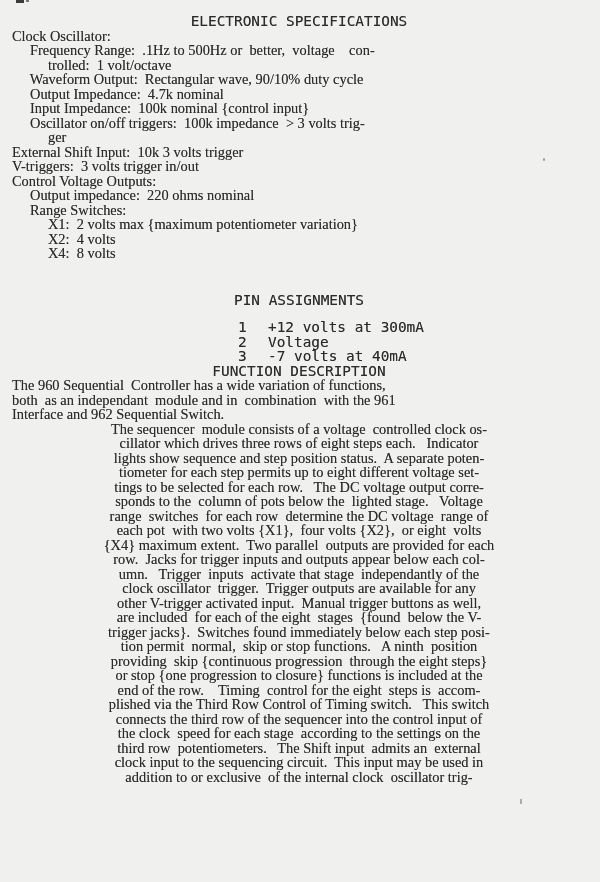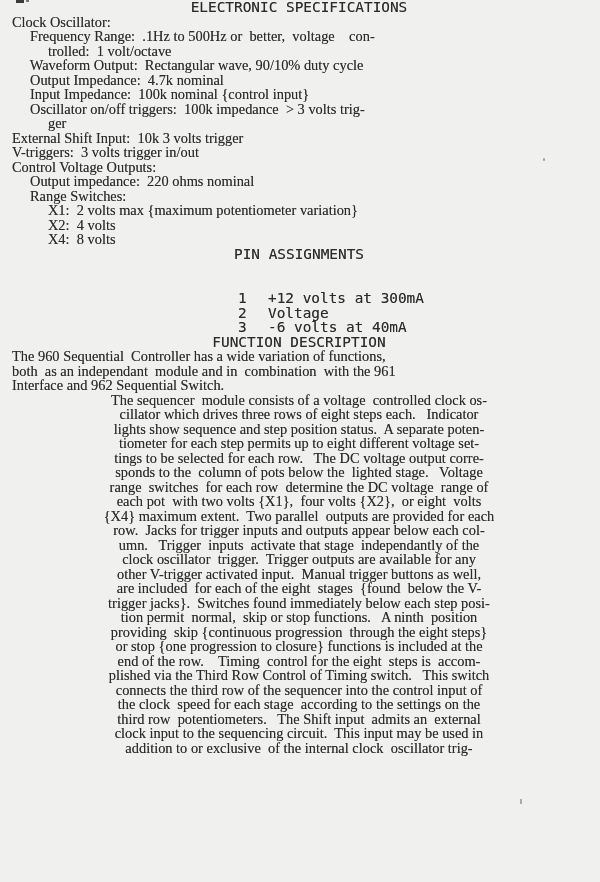--- a/index.html
+++ b/index.html
@@ -25,7 +25,7 @@
     font-family: Liberation Serif, serif; font-size: inherit; line-height: inherit;
     white-space: pre;
   }
-  .h-title { }
+  .h-title { margin-top: 14px; }
   .specs   { margin-top: 20px; }
   .h-pins  { }
   .pins    { margin-top: 30px; padding-left: 226px; }

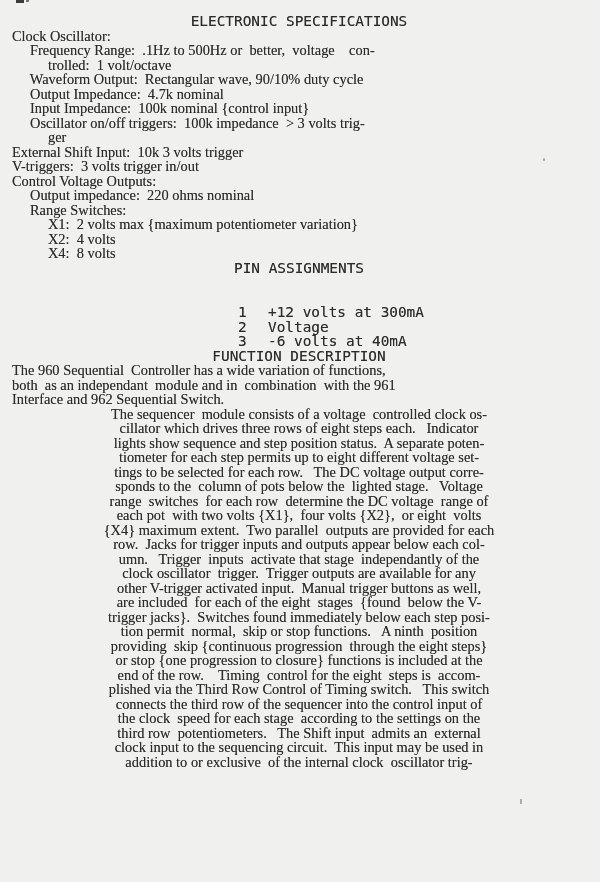--- a/index.html
+++ b/index.html
@@ -27,7 +27,7 @@
   }
   .h-title { margin-top: 14px; }
   .specs   { margin-top: 20px; }
-  .h-pins  { }
+  .h-pins  { margin-top: 32px; }
   .pins    { margin-top: 30px; padding-left: 226px; }
   .pins .pin-num  { display: inline-block; width: 30px; }
   .h-func  { }

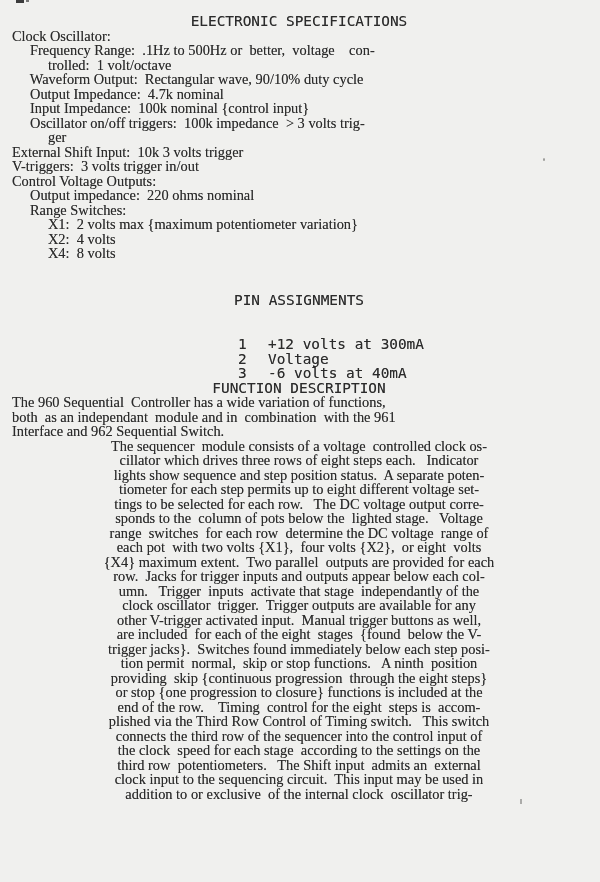--- a/index.html
+++ b/index.html
@@ -28,7 +28,7 @@
   .h-title { margin-top: 14px; }
   .specs   { margin-top: 20px; }
   .h-pins  { margin-top: 32px; }
-  .pins    { margin-top: 30px; padding-left: 226px; }
+  .pins    { margin-top: 13px; padding-left: 226px; }
   .pins .pin-num  { display: inline-block; width: 30px; }
   .h-func  { }
   .para-1  { margin-top: 14px; }

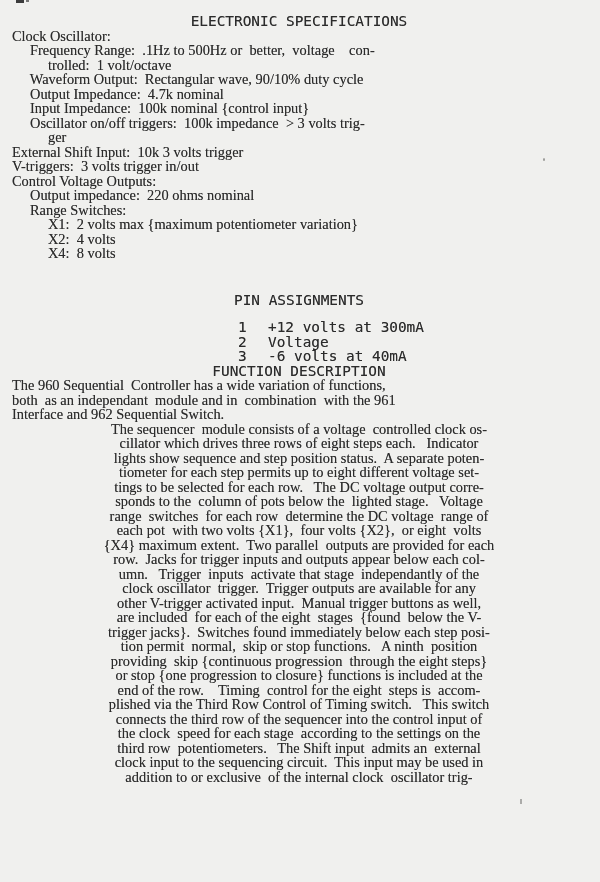--- a/index.html
+++ b/index.html
@@ -74,7 +74,7 @@
   <div class="block pins">
       <div><span class="pin-num">1</span><span class="pin-desc">+12 volts at 300mA</span></div>
       <div><span class="pin-num">2</span><span class="pin-desc">Voltage</span></div>
-      <div><span class="pin-num">3</span><span class="pin-desc">-6 volts at 40mA</span></div>
+      <div><span class="pin-num">3</span><span class="pin-desc">-7 volts at 40mA</span></div>
     </div>
 
   <div class="heading h-func">FUNCTION DESCRIPTION</div>

